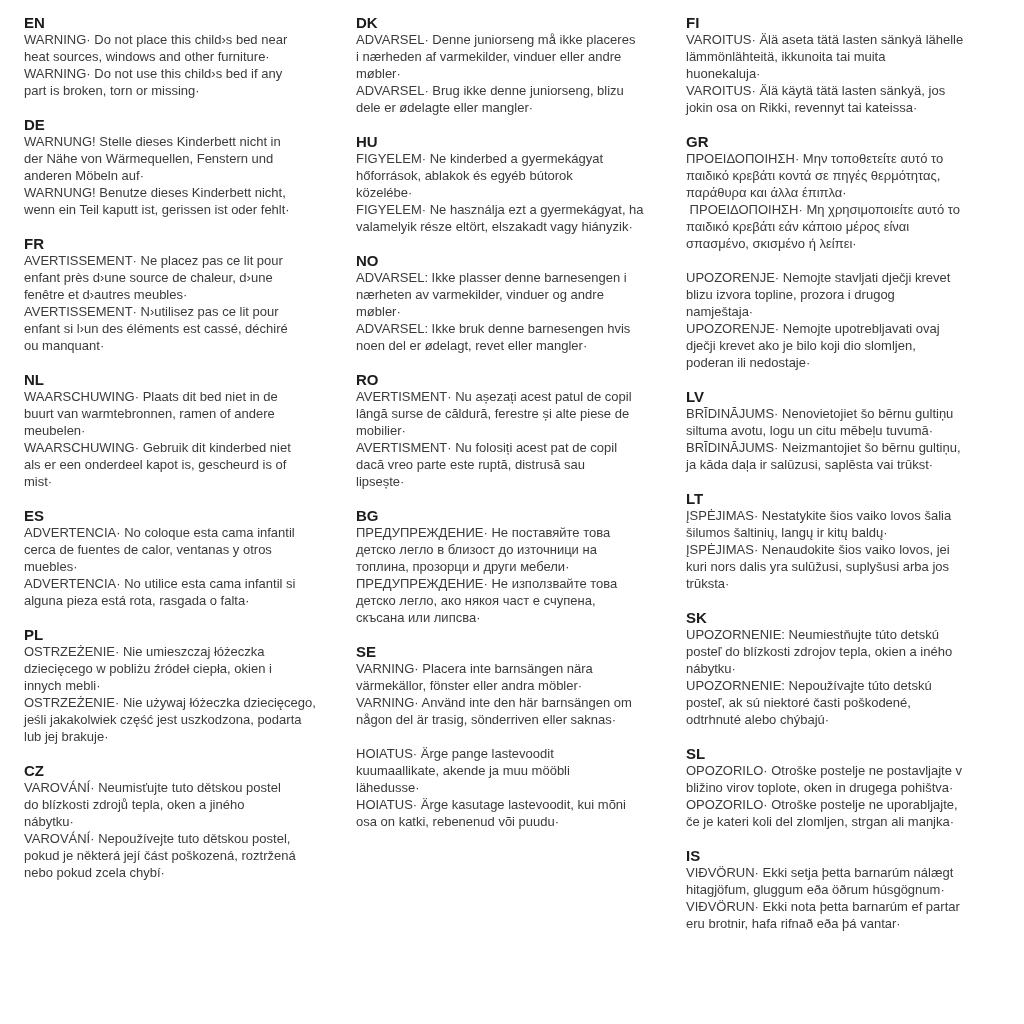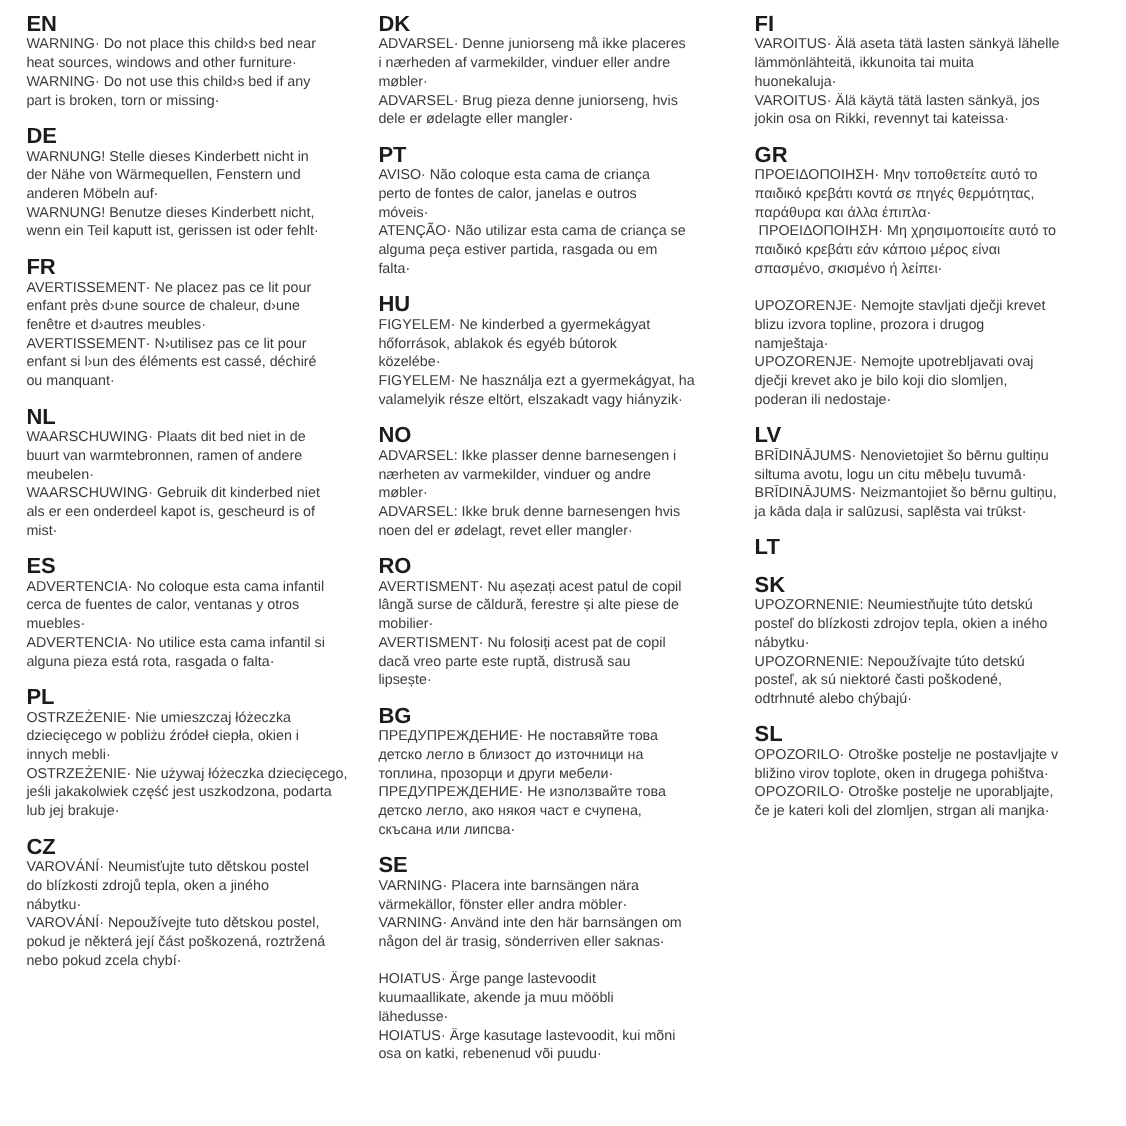--- a/index.html
+++ b/index.html
@@ -25,7 +25,7 @@
     margin-bottom: 17px;
   }
   .lang-code {
-    font-size: 20px;
+    font-size: 15px;
     line-height: 17px;
     font-weight: bold;
     color: #1c1c1c;

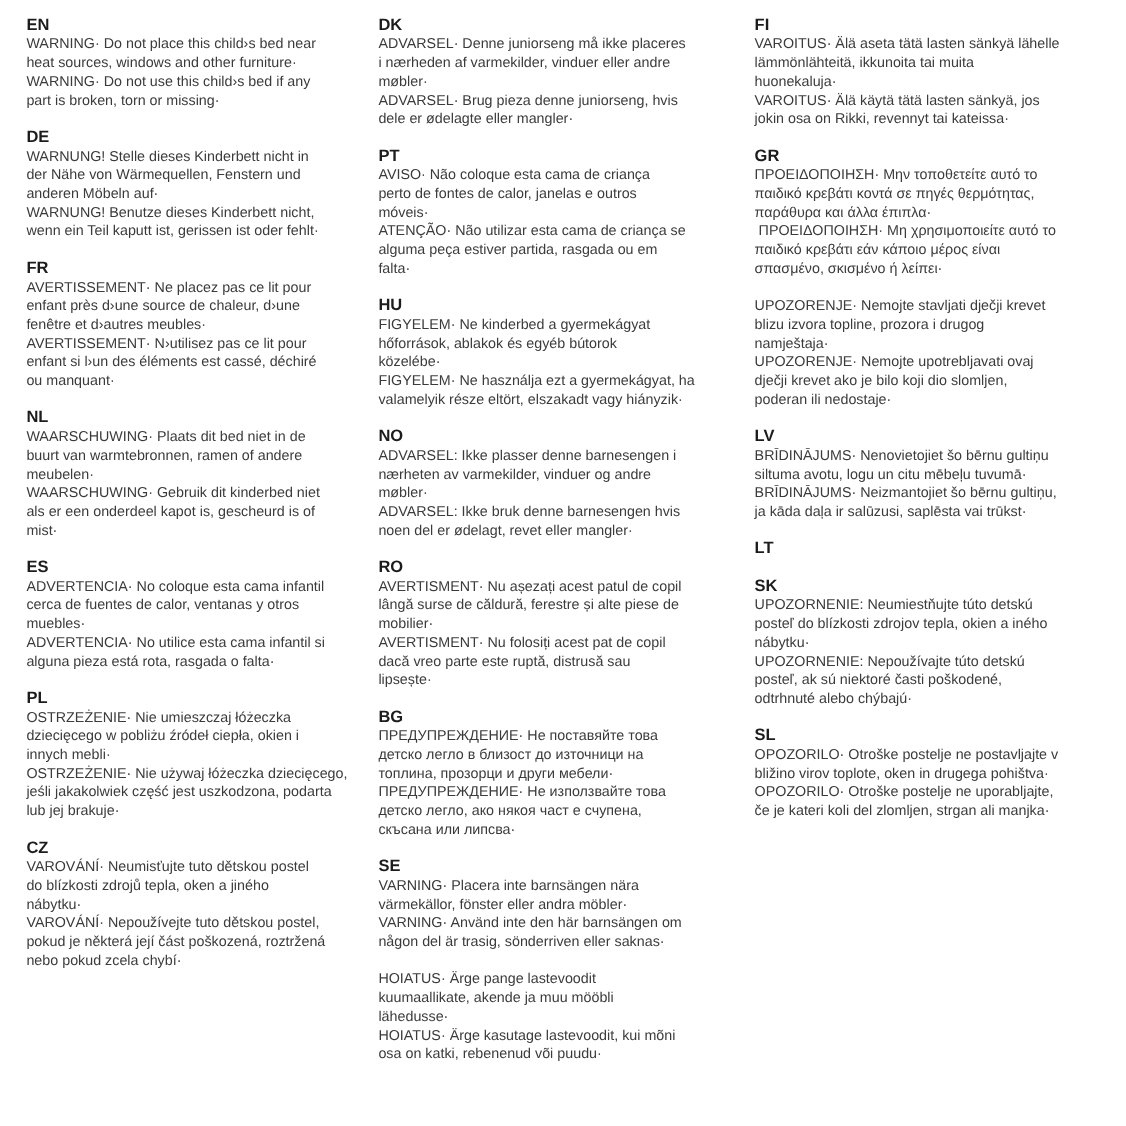--- a/index.html
+++ b/index.html
@@ -19,7 +19,7 @@
     top: 14px;
   }
   #col-1 { left: 24px;  width: 322px; }
-  #col-2 { left: 344px; width: 330px; }
+  #col-2 { left: 356px; width: 330px; }
   #col-3 { left: 686px; width: 338px; }
   .block {
     margin-bottom: 17px;

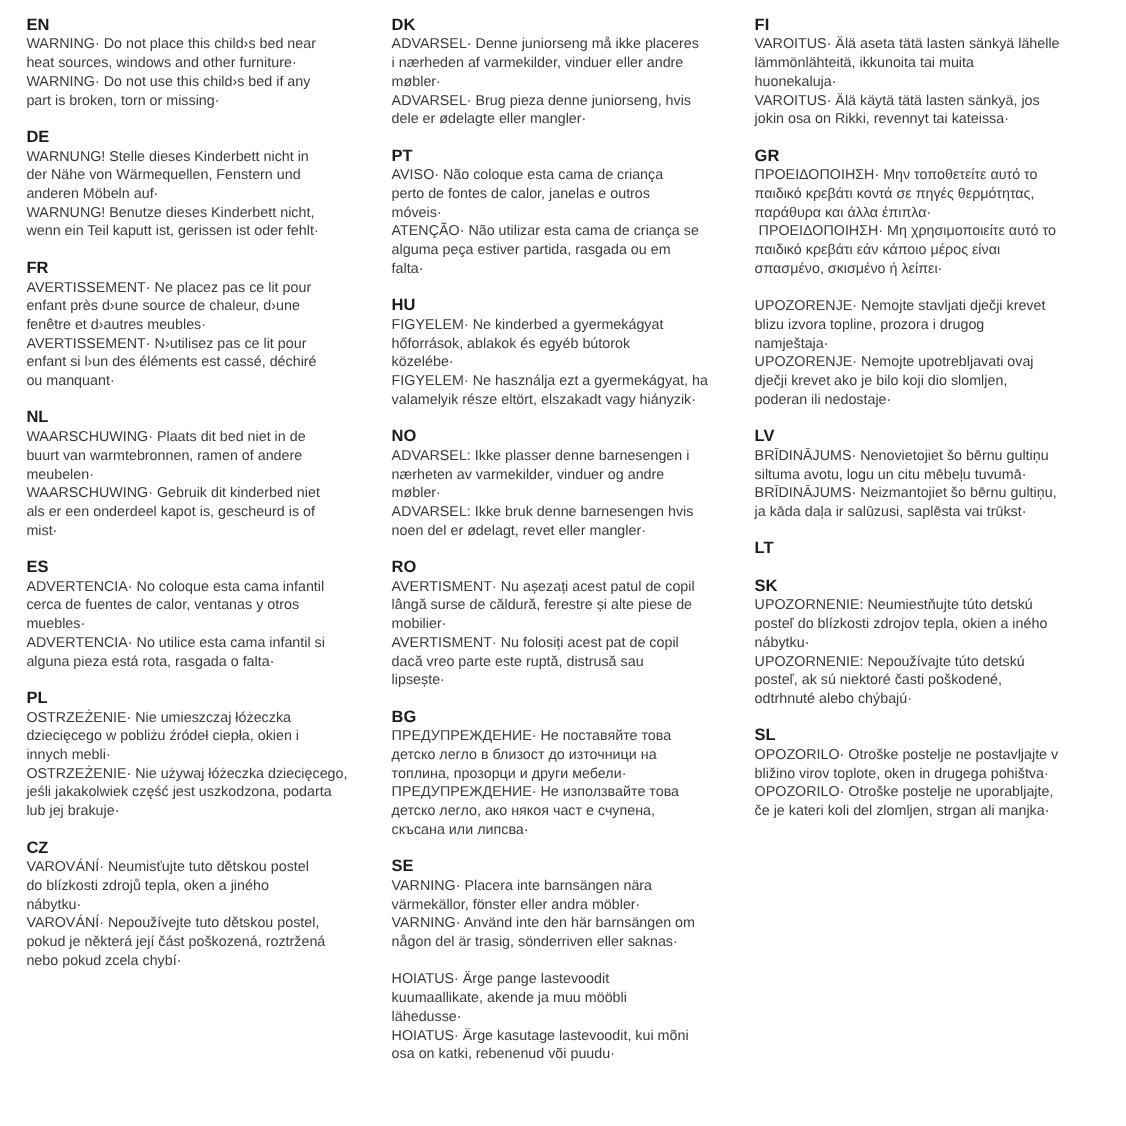--- a/index.html
+++ b/index.html
@@ -110,7 +110,7 @@
     <div class="warning-text">ADVARSEL· Denne juniorseng må ikke placeres
 i nærheden af varmekilder, vinduer eller andre
 møbler·
-ADVARSEL· Brug pieza denne juniorseng, hvis
+ADVARSEL· Brug ikke denne juniorseng, blizu
 dele er ødelagte eller mangler·</div>
   </div>
   <div class="block">

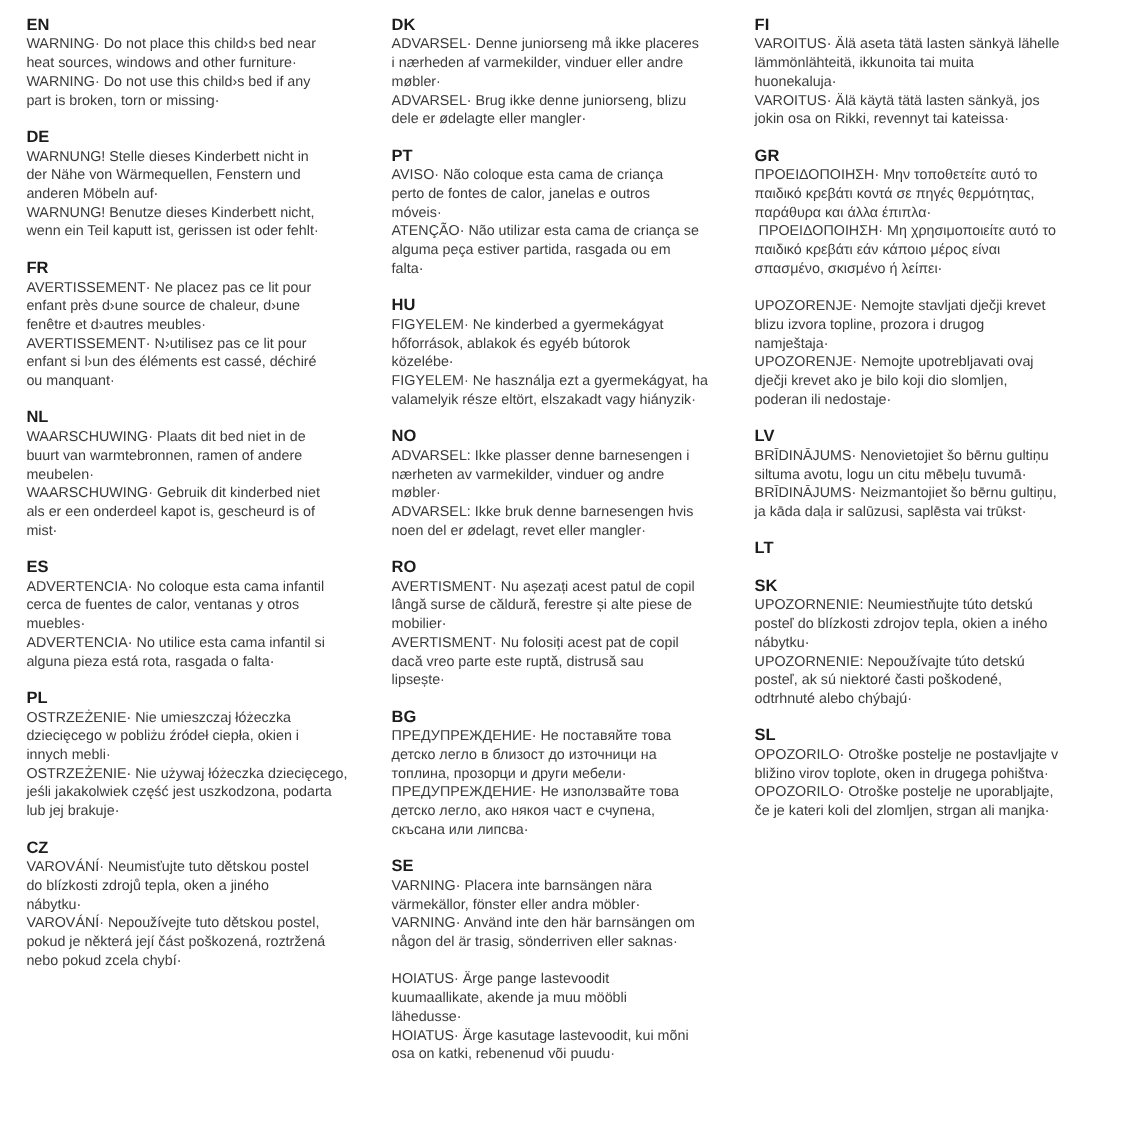--- a/index.html
+++ b/index.html
@@ -114,15 +114,6 @@
 dele er ødelagte eller mangler·</div>
   </div>
   <div class="block">
-    <div class="lang-code">PT</div>
-    <div class="warning-text">AVISO· Não coloque esta cama de criança
-perto de fontes de calor, janelas e outros
-móveis·
-ATENÇÃO· Não utilizar esta cama de criança se
-alguma peça estiver partida, rasgada ou em
-falta·</div>
-  </div>
-  <div class="block">
     <div class="lang-code">HU</div>
     <div class="warning-text">FIGYELEM· Ne kinderbed a gyermekágyat
 hőforrások, ablakok és egyéb bútorok

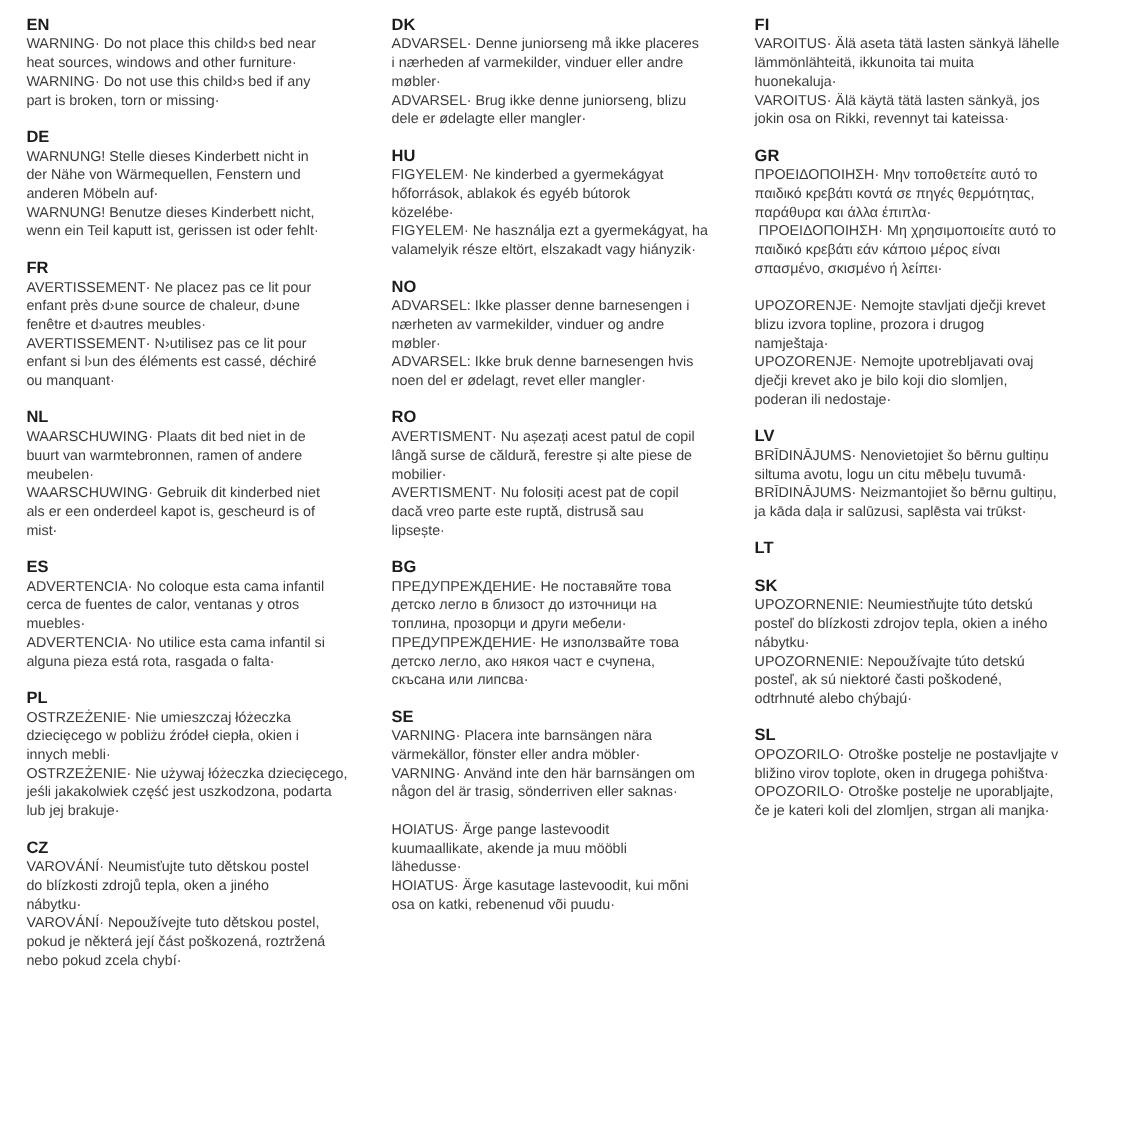--- a/index.html
+++ b/index.html
@@ -198,6 +198,11 @@
   </div>
   <div class="block">
     <div class="lang-code">LT</div>
+    <div class="warning-text">ĮSPĖJIMAS· Nestatykite šios vaiko lovos šalia
+šilumos šaltinių, langų ir kitų baldų·
+ĮSPĖJIMAS· Nenaudokite šios vaiko lovos, jei
+kuri nors dalis yra sulūžusi, suplyšusi arba jos
+trūksta·</div>
   </div>
   <div class="block">
     <div class="lang-code">SK</div>

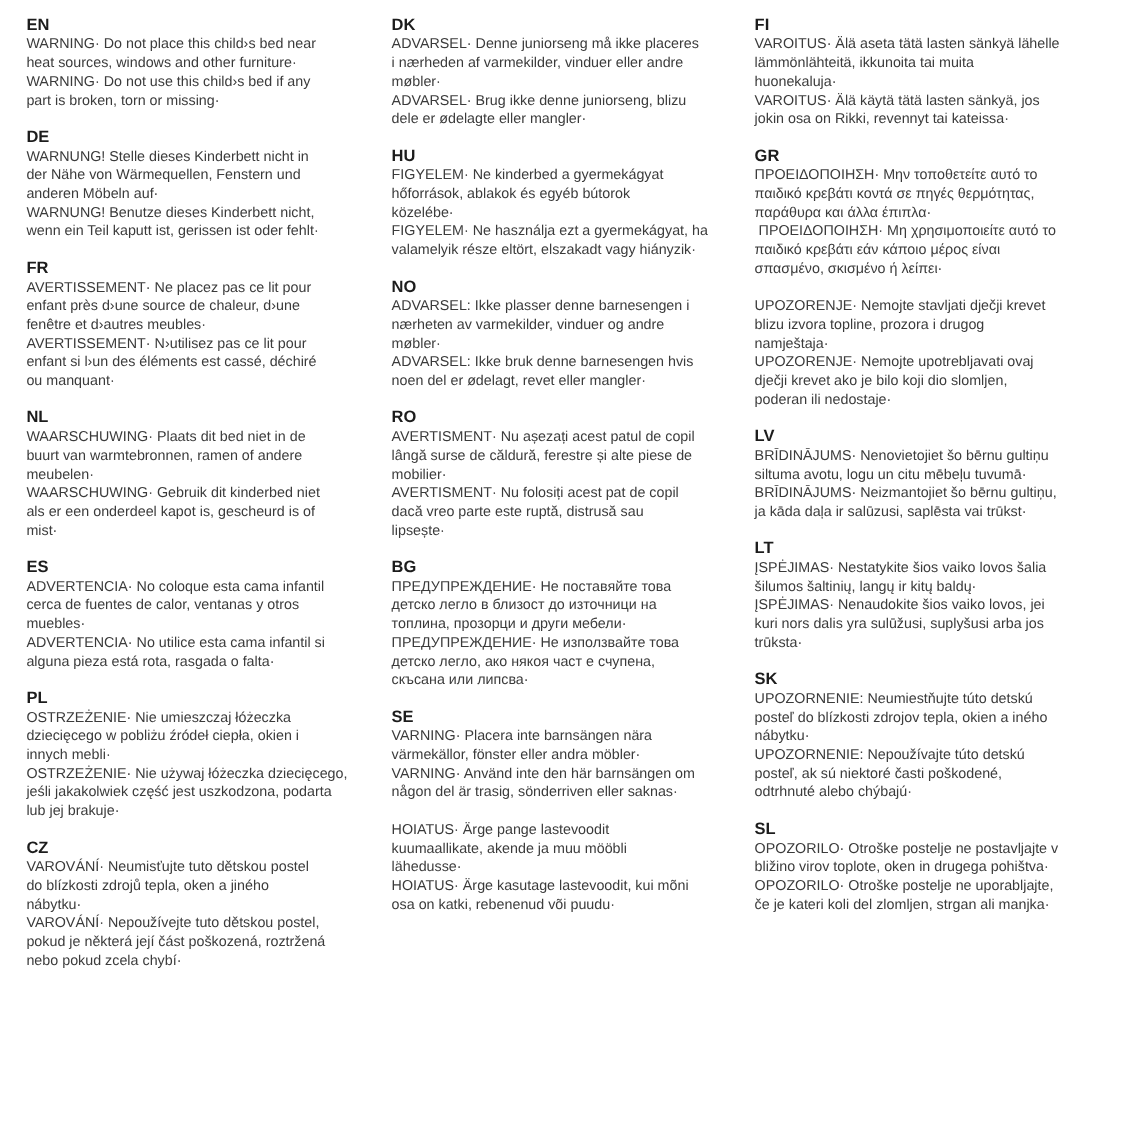--- a/index.html
+++ b/index.html
@@ -220,6 +220,13 @@
 OPOZORILO· Otroške postelje ne uporabljajte,
 če je kateri koli del zlomljen, strgan ali manjka·</div>
   </div>
+  <div class="block">
+    <div class="lang-code">IS</div>
+    <div class="warning-text">VIÐVÖRUN· Ekki setja þetta barnarúm nálægt
+hitagjöfum, gluggum eða öðrum húsgögnum·
+VIÐVÖRUN· Ekki nota þetta barnarúm ef partar
+eru brotnir, hafa rifnað eða þá vantar·</div>
+  </div>
 </div>
 
 </body></html>

